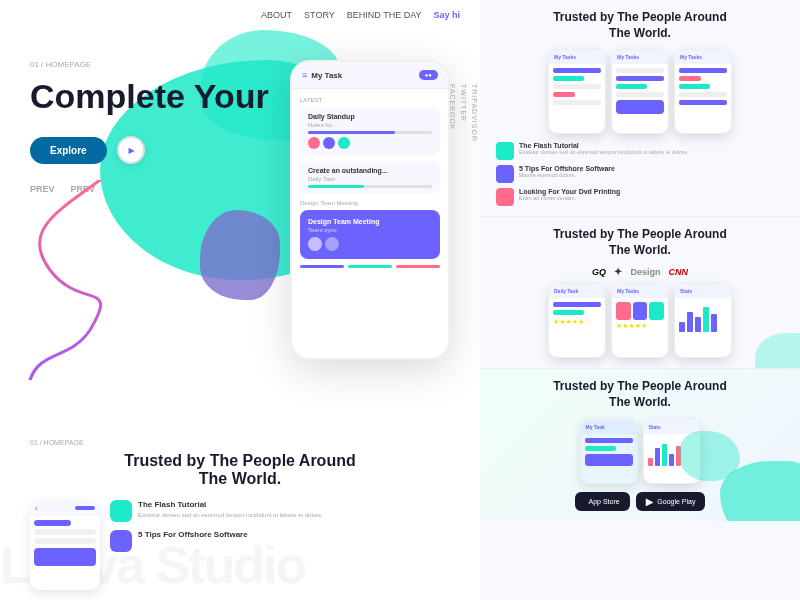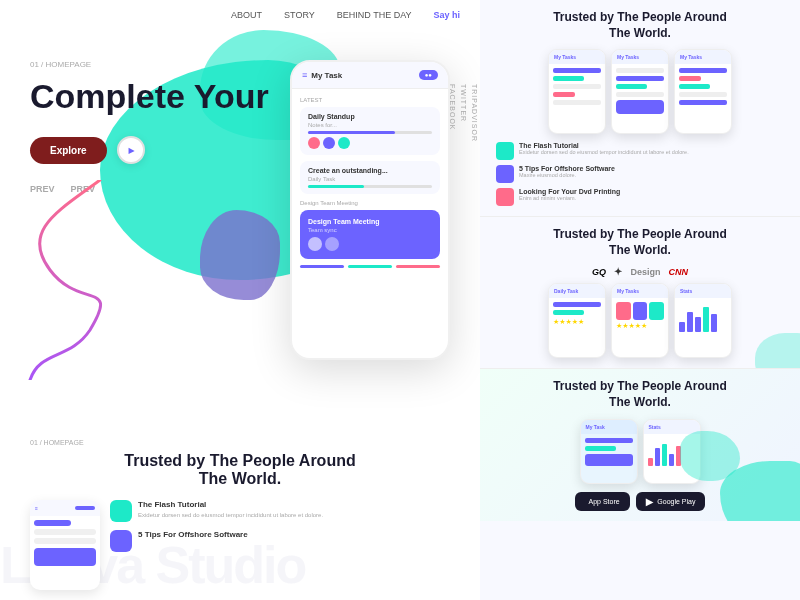--- a/index.html
+++ b/index.html
@@ -28,7 +28,7 @@
       top: 10px;
       right: 20px;
       display: flex;
-      gap: 22px;
+      gap: 12px;
       align-items: flex-end;
       z-index: 10;
       margin-left: 16px;

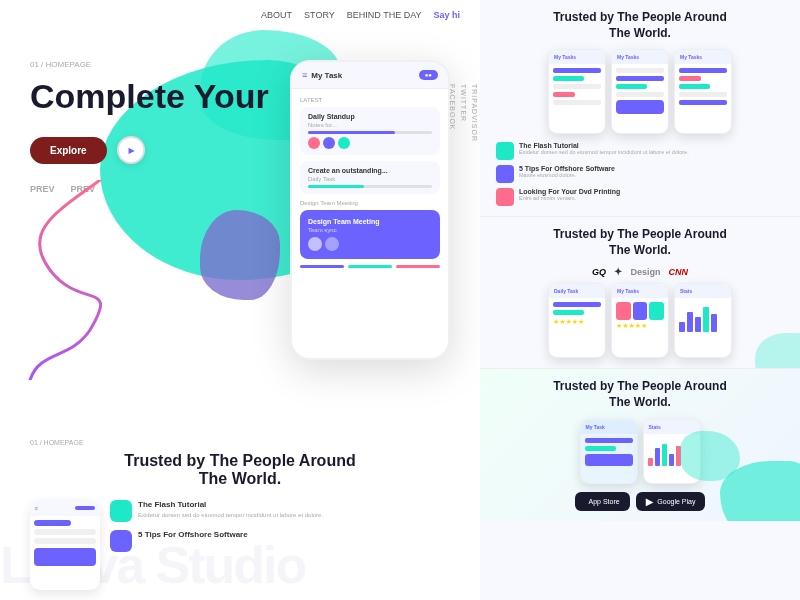--- a/index.html
+++ b/index.html
@@ -132,7 +132,7 @@
       margin-bottom: 20px;
     }
     .btn-explore {
-      background: #7f1d1d;
+      background: #0369a1;
       color: #fff;
       border: none;
       padding: 8px 20px;

